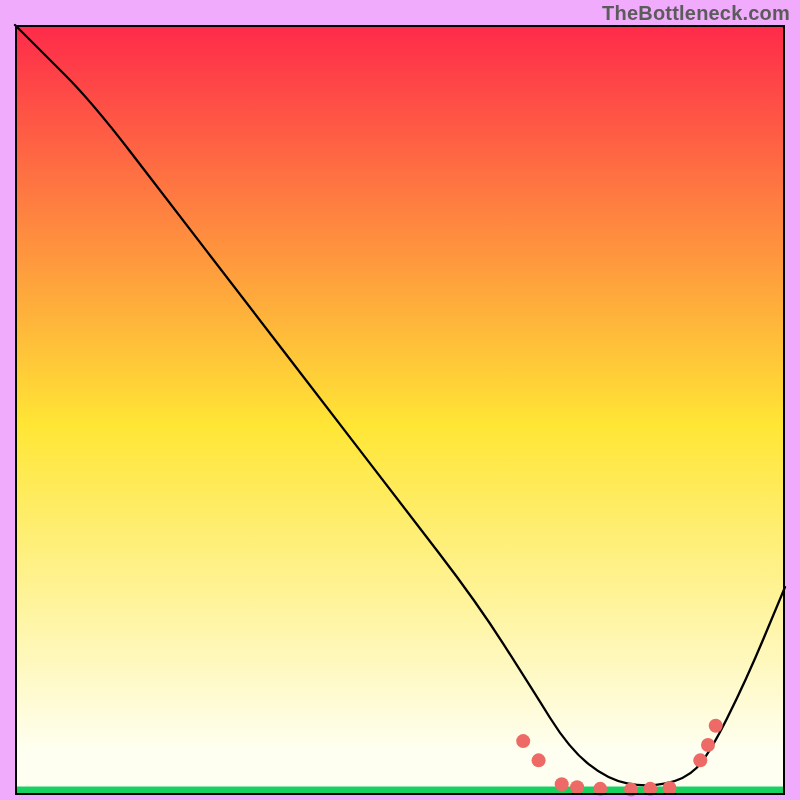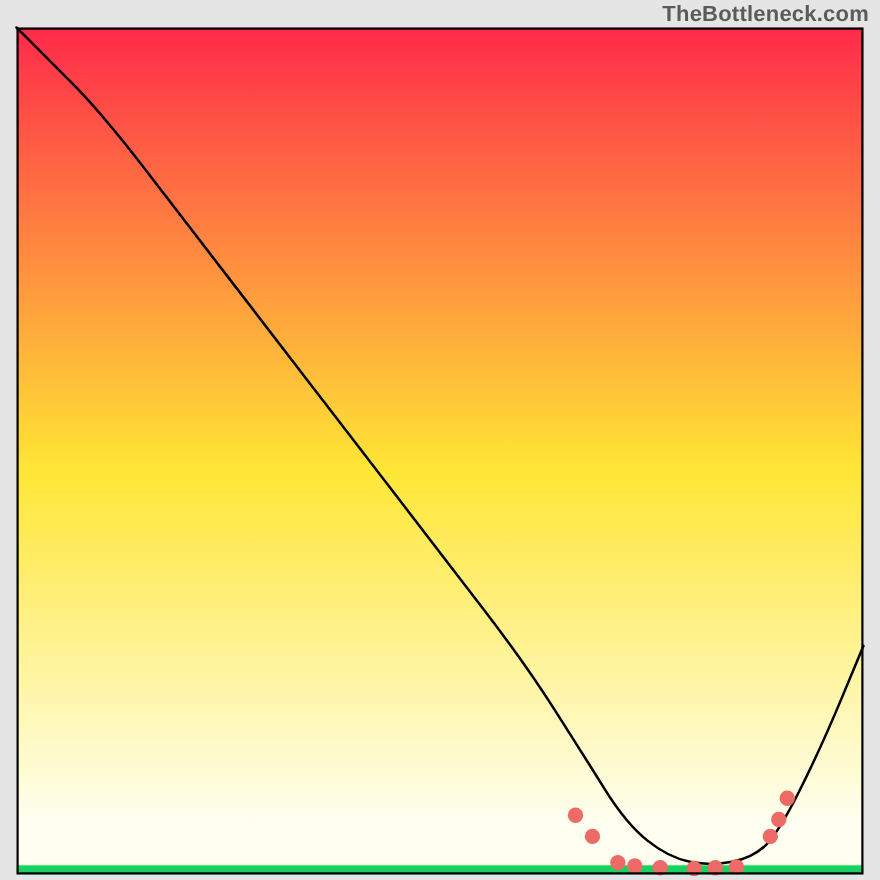--- a/index.html
+++ b/index.html
@@ -14,7 +14,7 @@
     position: relative;
     width: 800px;
     height: 800px;
-    background: #e5e5e5;
+    background: #f0abfc;
   }
   .attribution {
     position: absolute;

